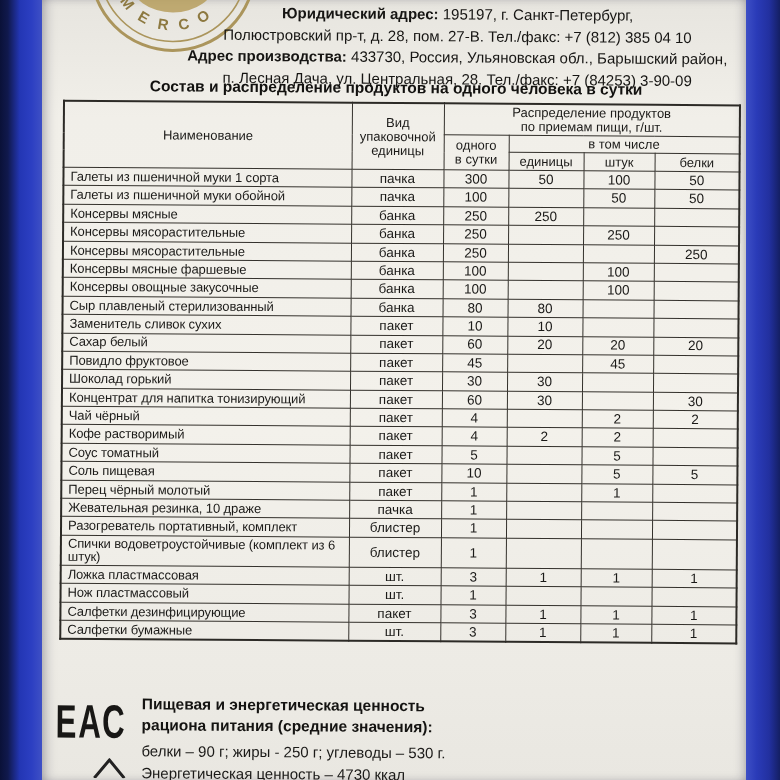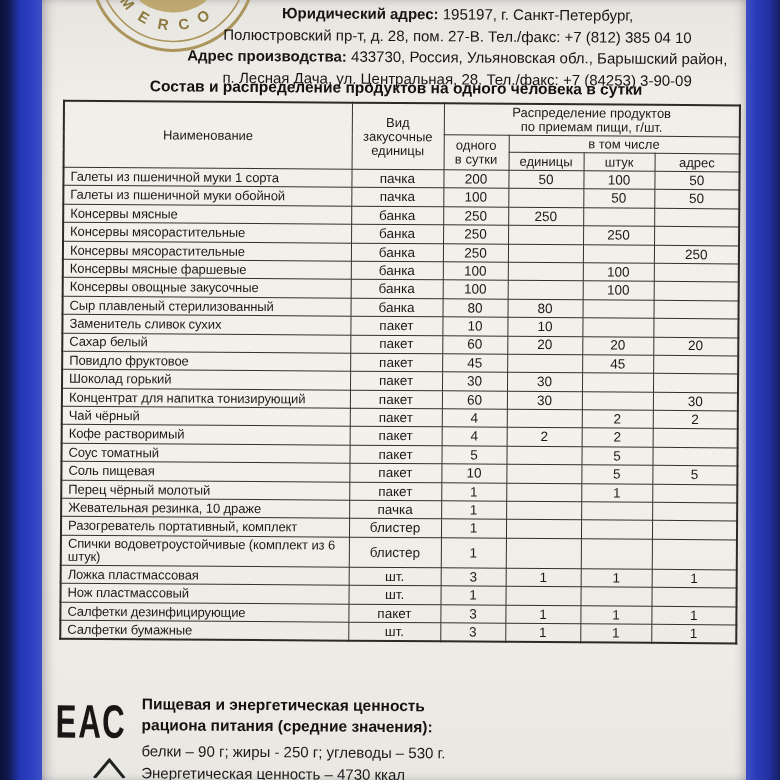--- a/index.html
+++ b/index.html
@@ -95,7 +95,7 @@
           <tr class="h1">
             <th rowspan="3">Наименование</th>
             <th rowspan="3">Вид
-закусочные
+упаковочной
 единицы</th>
             <th colspan="4">Распределение продуктов
 по приемам пищи, г/шт.</th>

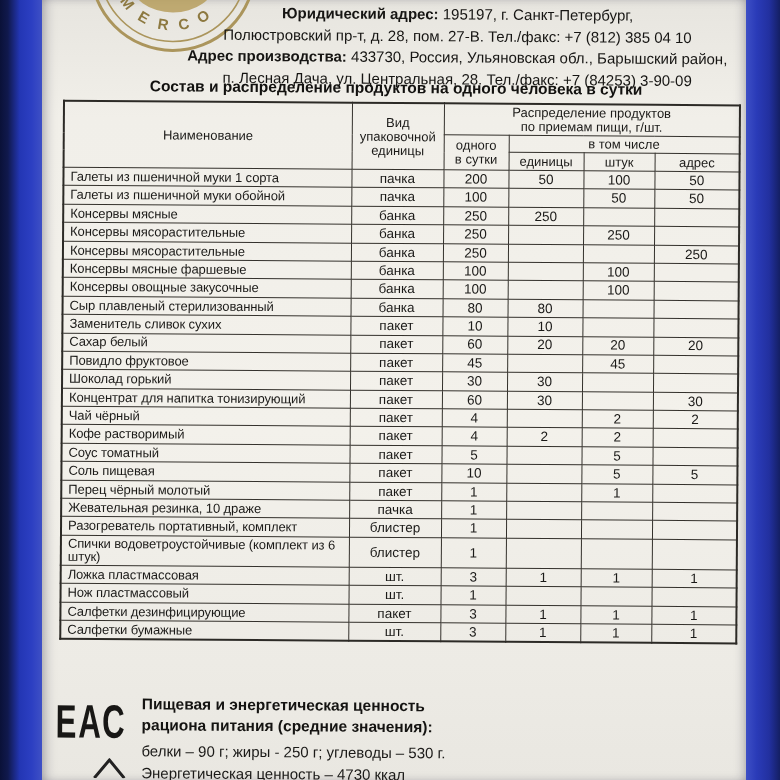--- a/index.html
+++ b/index.html
@@ -108,7 +108,7 @@
           <tr class="h3">
             <th>единицы</th>
             <th>штук</th>
-            <th>адрес</th>
+            <th>белки</th>
           </tr>
         </thead>
         <tbody>

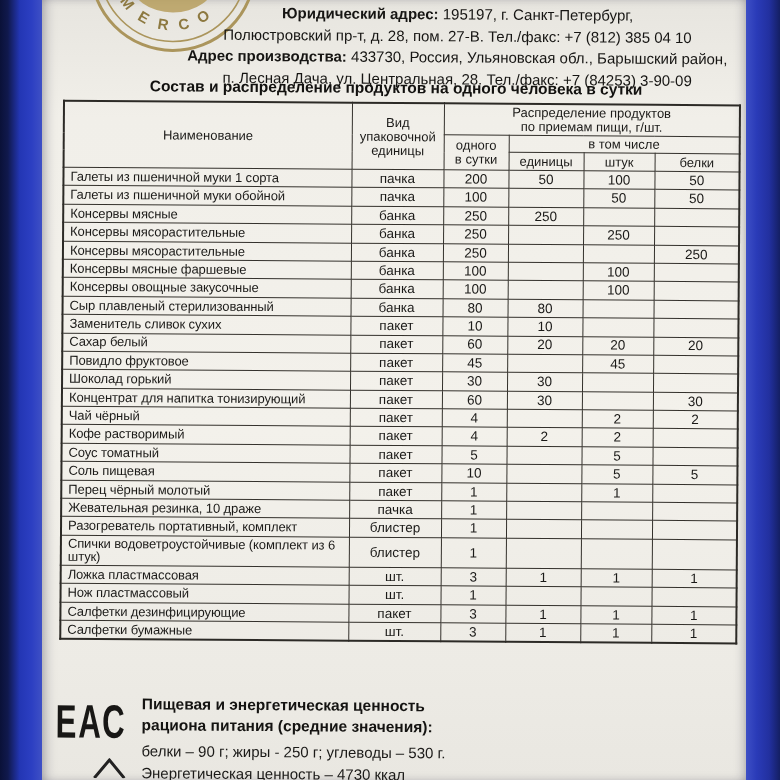--- a/index.html
+++ b/index.html
@@ -116,7 +116,7 @@
         <tr>
             <td class="name">Галеты из пшеничной муки 1 сорта</td>
             <td class="val">пачка</td>
-            <td class="val">200</td>
+            <td class="val">300</td>
             <td class="val">50</td>
             <td class="val">100</td>
             <td class="val">50</td>

